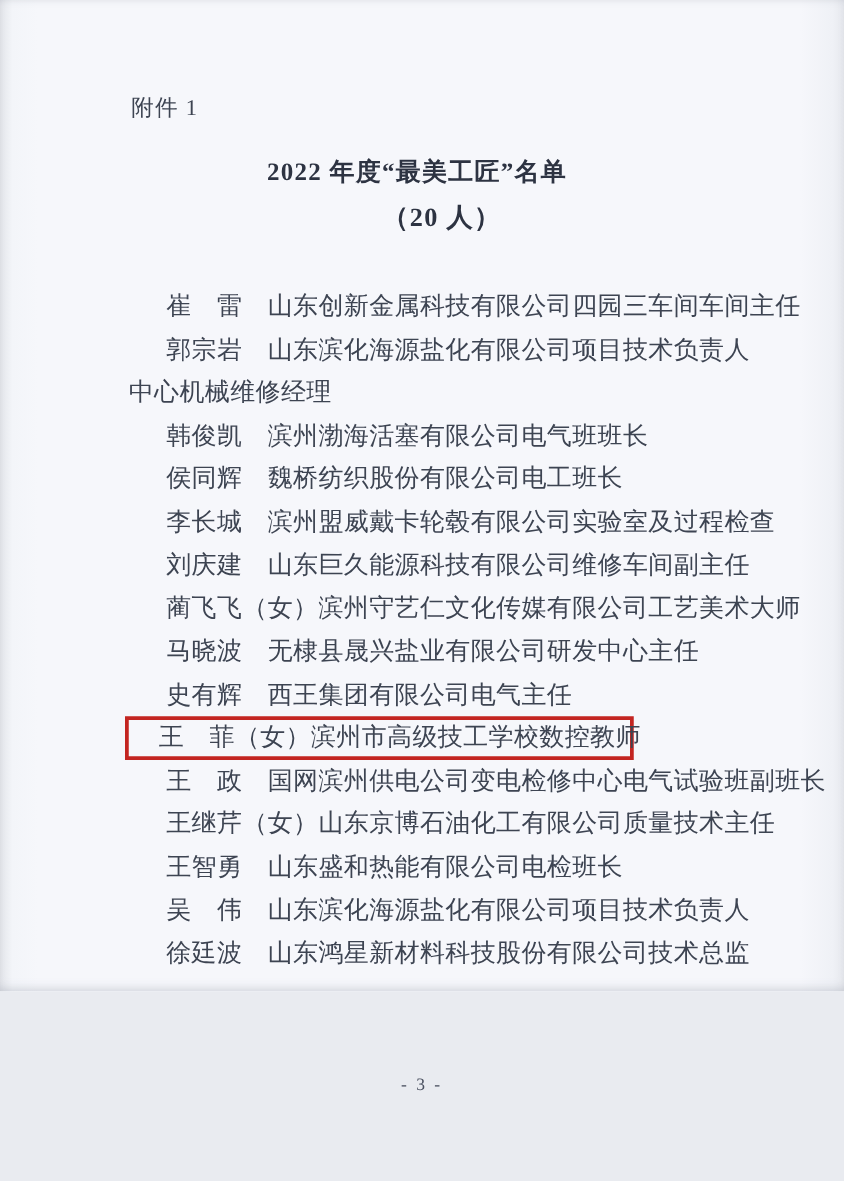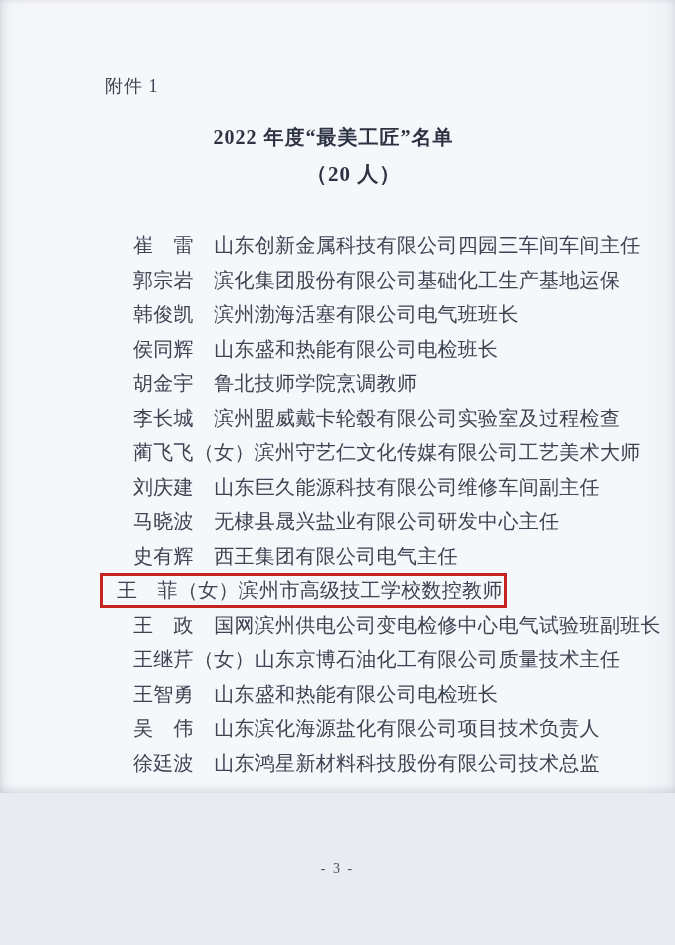--- a/index.html
+++ b/index.html
@@ -71,7 +71,7 @@
 
   <div class="list">
       <div class="line indent">崔　雷　山东创新金属科技有限公司四园三车间车间主任</div>
-      <div class="line indent">郭宗岩　滨化集团股份有限公司基础化工生产基地运保</div>
+      <div class="line indent">郭宗岩　山东滨化海源盐化有限公司项目技术负责人</div>
       <div class="line indent">韩俊凯　滨州渤海活塞有限公司电气班班长</div>
       <div class="line indent">侯同辉　山东盛和热能有限公司电检班长</div>
       <div class="line indent">胡金宇　鲁北技师学院烹调教师</div>

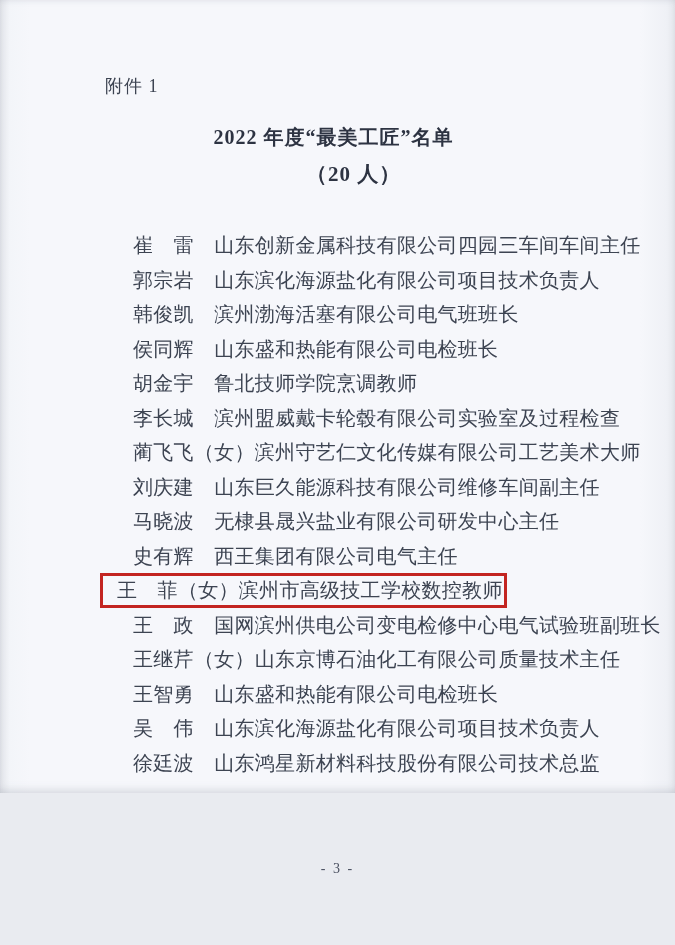--- a/index.html
+++ b/index.html
@@ -72,6 +72,7 @@
   <div class="list">
       <div class="line indent">崔　雷　山东创新金属科技有限公司四园三车间车间主任</div>
       <div class="line indent">郭宗岩　山东滨化海源盐化有限公司项目技术负责人</div>
+      <div class="line">中心机械维修经理</div>
       <div class="line indent">韩俊凯　滨州渤海活塞有限公司电气班班长</div>
       <div class="line indent">侯同辉　山东盛和热能有限公司电检班长</div>
       <div class="line indent">胡金宇　鲁北技师学院烹调教师</div>

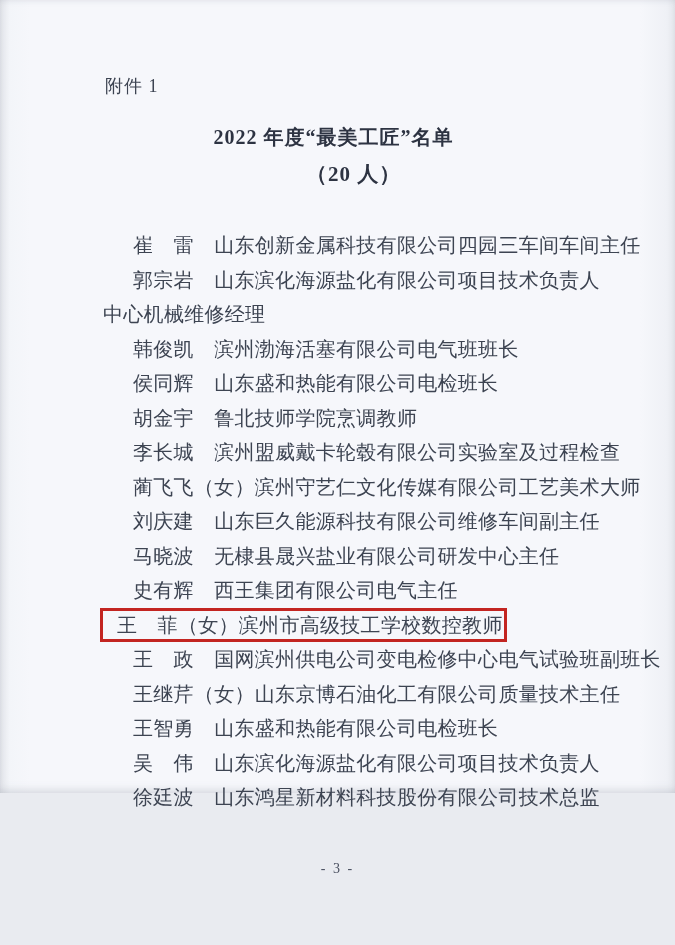--- a/index.html
+++ b/index.html
@@ -74,7 +74,7 @@
       <div class="line indent">郭宗岩　山东滨化海源盐化有限公司项目技术负责人</div>
       <div class="line">中心机械维修经理</div>
       <div class="line indent">韩俊凯　滨州渤海活塞有限公司电气班班长</div>
-      <div class="line indent">侯同辉　山东盛和热能有限公司电检班长</div>
+      <div class="line indent">侯同辉　魏桥纺织股份有限公司电工班长</div>
       <div class="line indent">胡金宇　鲁北技师学院烹调教师</div>
       <div class="line indent">李长城　滨州盟威戴卡轮毂有限公司实验室及过程检查</div>
       <div class="line indent">蔺飞飞（女）滨州守艺仁文化传媒有限公司工艺美术大师</div>

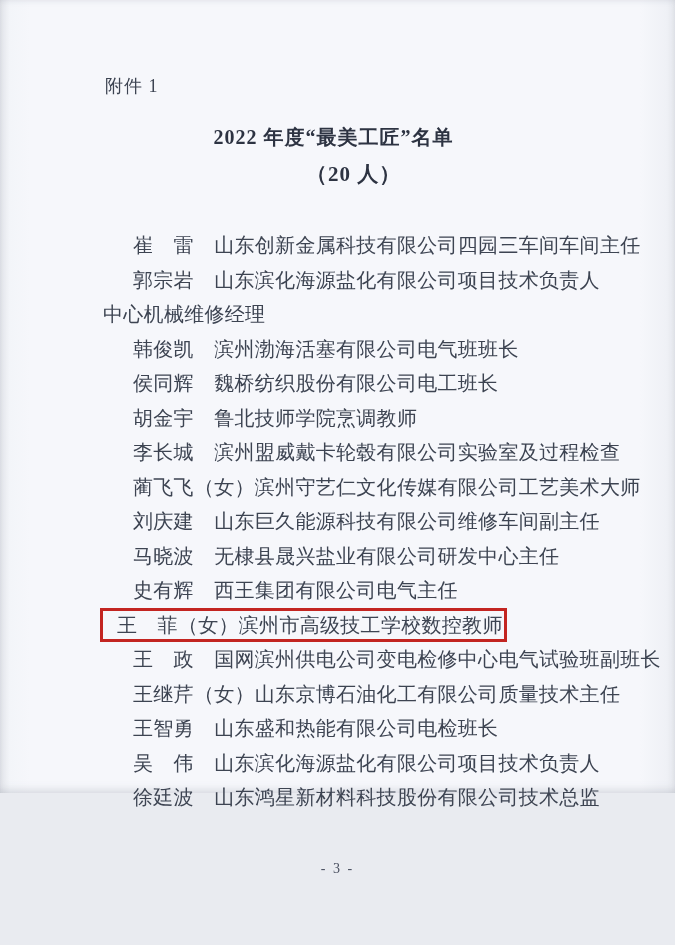--- a/index.html
+++ b/index.html
@@ -75,7 +75,6 @@
       <div class="line">中心机械维修经理</div>
       <div class="line indent">韩俊凯　滨州渤海活塞有限公司电气班班长</div>
       <div class="line indent">侯同辉　魏桥纺织股份有限公司电工班长</div>
-      <div class="line indent">胡金宇　鲁北技师学院烹调教师</div>
       <div class="line indent">李长城　滨州盟威戴卡轮毂有限公司实验室及过程检查</div>
       <div class="line indent">蔺飞飞（女）滨州守艺仁文化传媒有限公司工艺美术大师</div>
       <div class="line indent">刘庆建　山东巨久能源科技有限公司维修车间副主任</div>

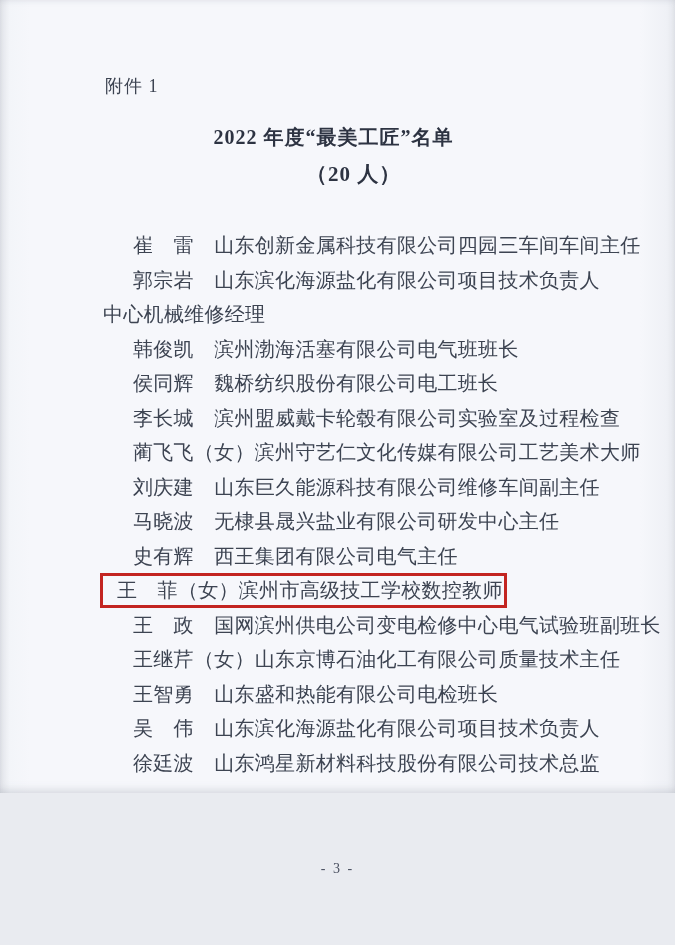--- a/index.html
+++ b/index.html
@@ -76,8 +76,8 @@
       <div class="line indent">韩俊凯　滨州渤海活塞有限公司电气班班长</div>
       <div class="line indent">侯同辉　魏桥纺织股份有限公司电工班长</div>
       <div class="line indent">李长城　滨州盟威戴卡轮毂有限公司实验室及过程检查</div>
+      <div class="line indent">刘庆建　山东巨久能源科技有限公司维修车间副主任</div>
       <div class="line indent">蔺飞飞（女）滨州守艺仁文化传媒有限公司工艺美术大师</div>
-      <div class="line indent">刘庆建　山东巨久能源科技有限公司维修车间副主任</div>
       <div class="line indent">马晓波　无棣县晟兴盐业有限公司研发中心主任</div>
       <div class="line indent">史有辉　西王集团有限公司电气主任</div>
       <div class="line indent highlight">王　菲（女）滨州市高级技工学校数控教师</div>

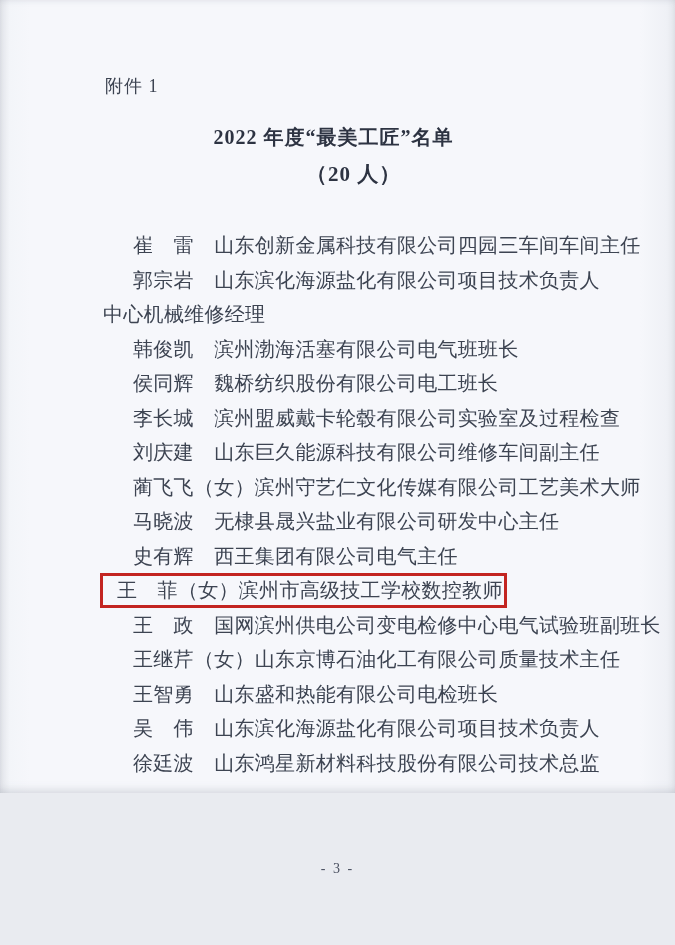--- a/index.html
+++ b/index.html
@@ -50,7 +50,7 @@
     border:3px solid var(--hl,#c32521);
     width:407px;
     margin-left:-3px;
-    padding-left:14px;
+    padding-left:24px;
     line-height:28.5px;
   }
   .pagenum{

